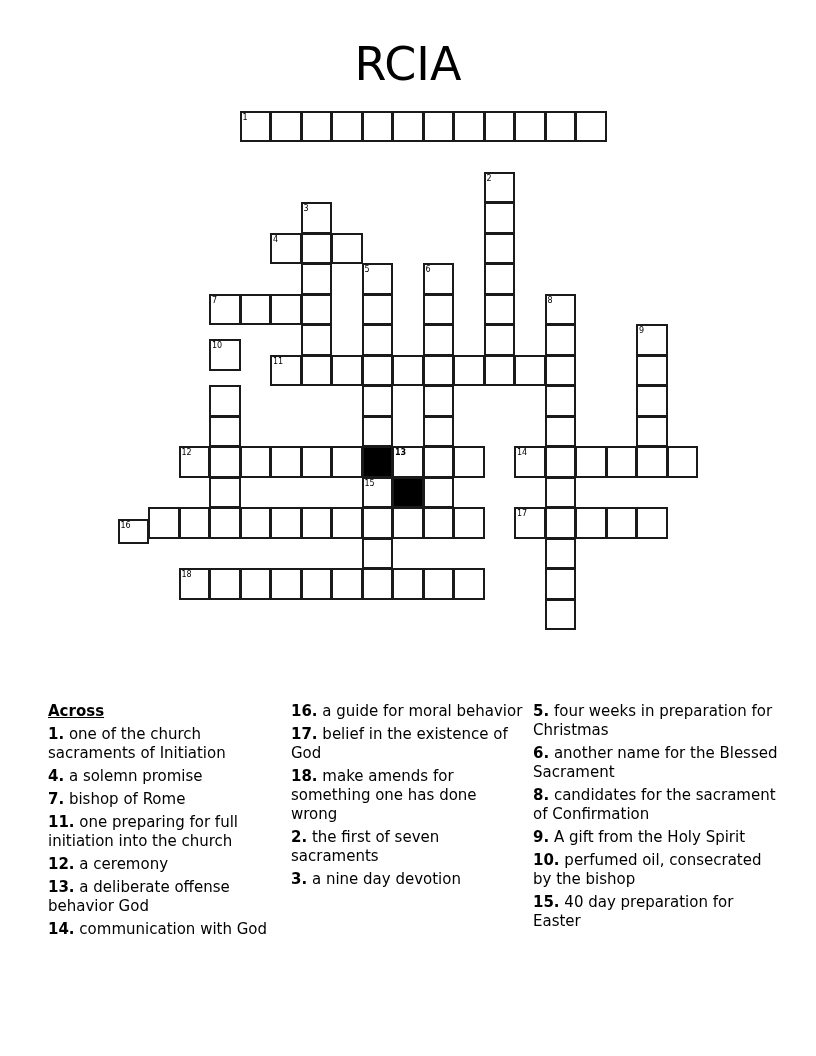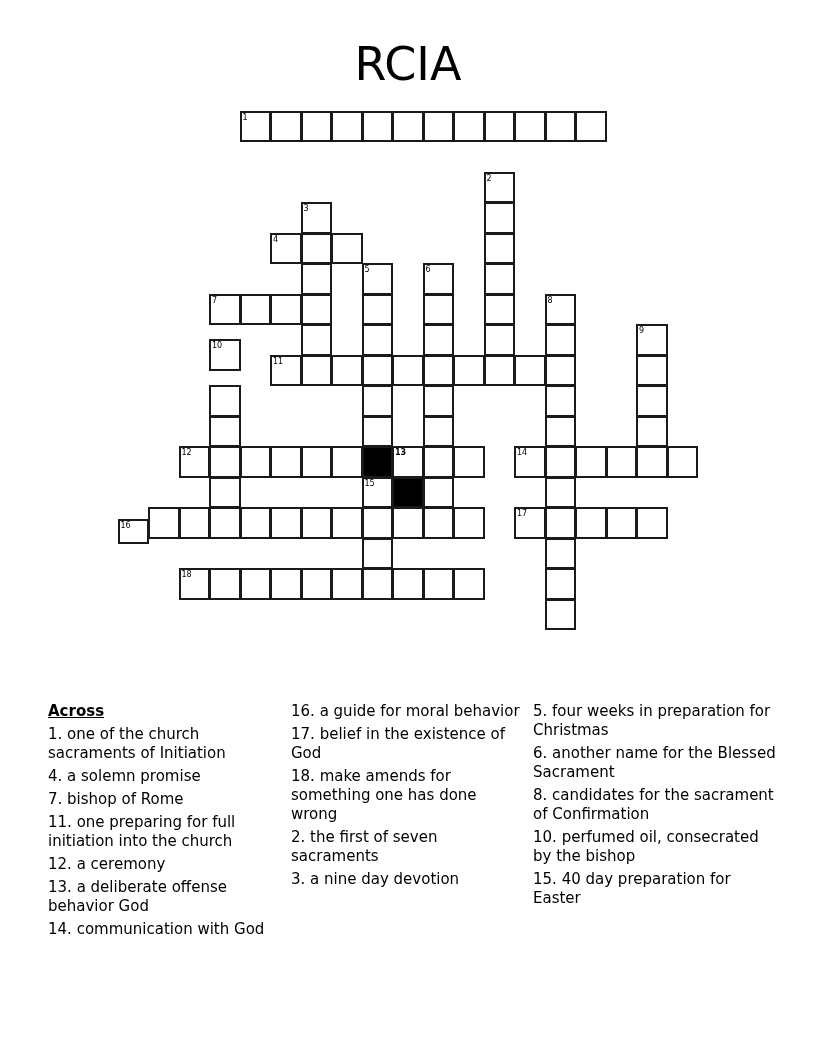--- a/index.html
+++ b/index.html
@@ -17,7 +17,7 @@
            font-size: 15px; line-height: 19px; }
   .clues .heading { text-decoration: underline; font-weight: bold; margin-bottom: 4px; }
   .clue { margin-bottom: 4px; }
-  .clue b { font-weight: normal; }
+  .clue b { font-weight: bold; }
   #col1 { left: 48px; width: 232px; }
   #col2 { left: 291px; width: 232px; }
   #col3 { left: 533px; width: 245px; }

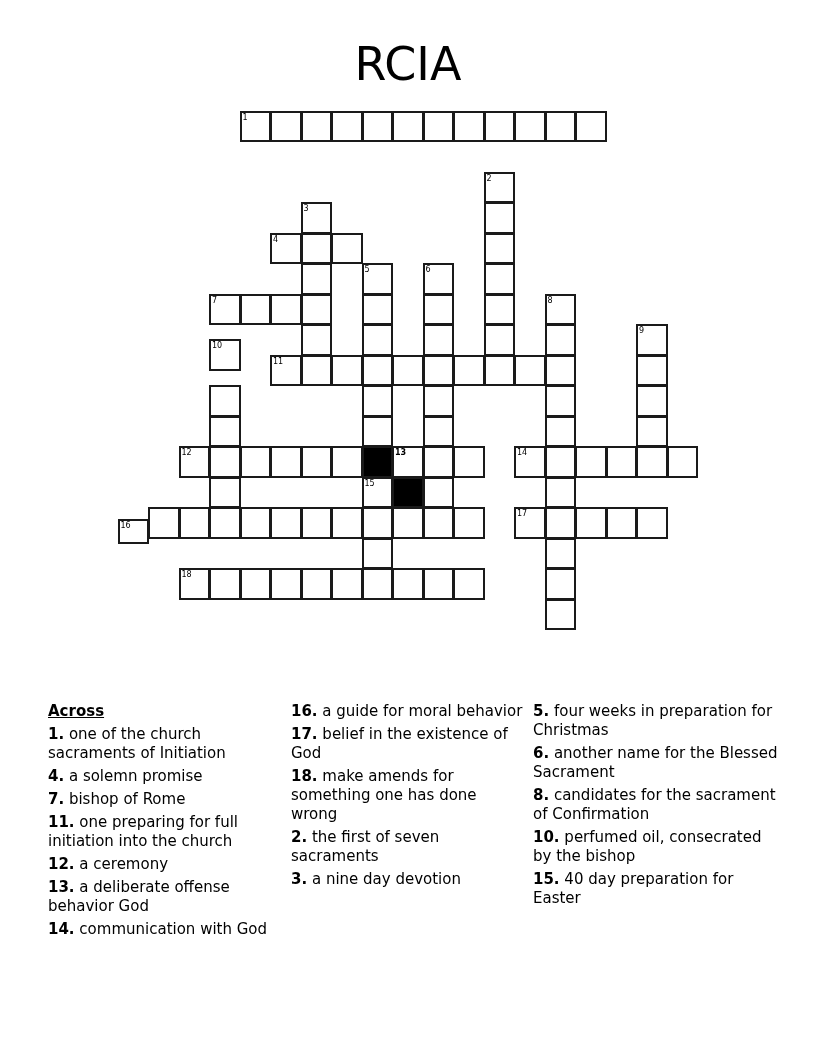--- a/index.html
+++ b/index.html
@@ -200,6 +200,7 @@
   <div class="clue"><b>5.</b> <span>four weeks in preparation for Christmas</span></div>
   <div class="clue"><b>6.</b> <span>another name for the Blessed Sacrament</span></div>
   <div class="clue"><b>8.</b> <span>candidates for the sacrament of Confirmation</span></div>
+  <div class="clue"><b>9.</b> <span>A gift from the Holy Spirit</span></div>
   <div class="clue"><b>10.</b> <span>perfumed oil, consecrated by the bishop</span></div>
   <div class="clue"><b>15.</b> <span>40 day preparation for Easter</span></div>
 </div>

